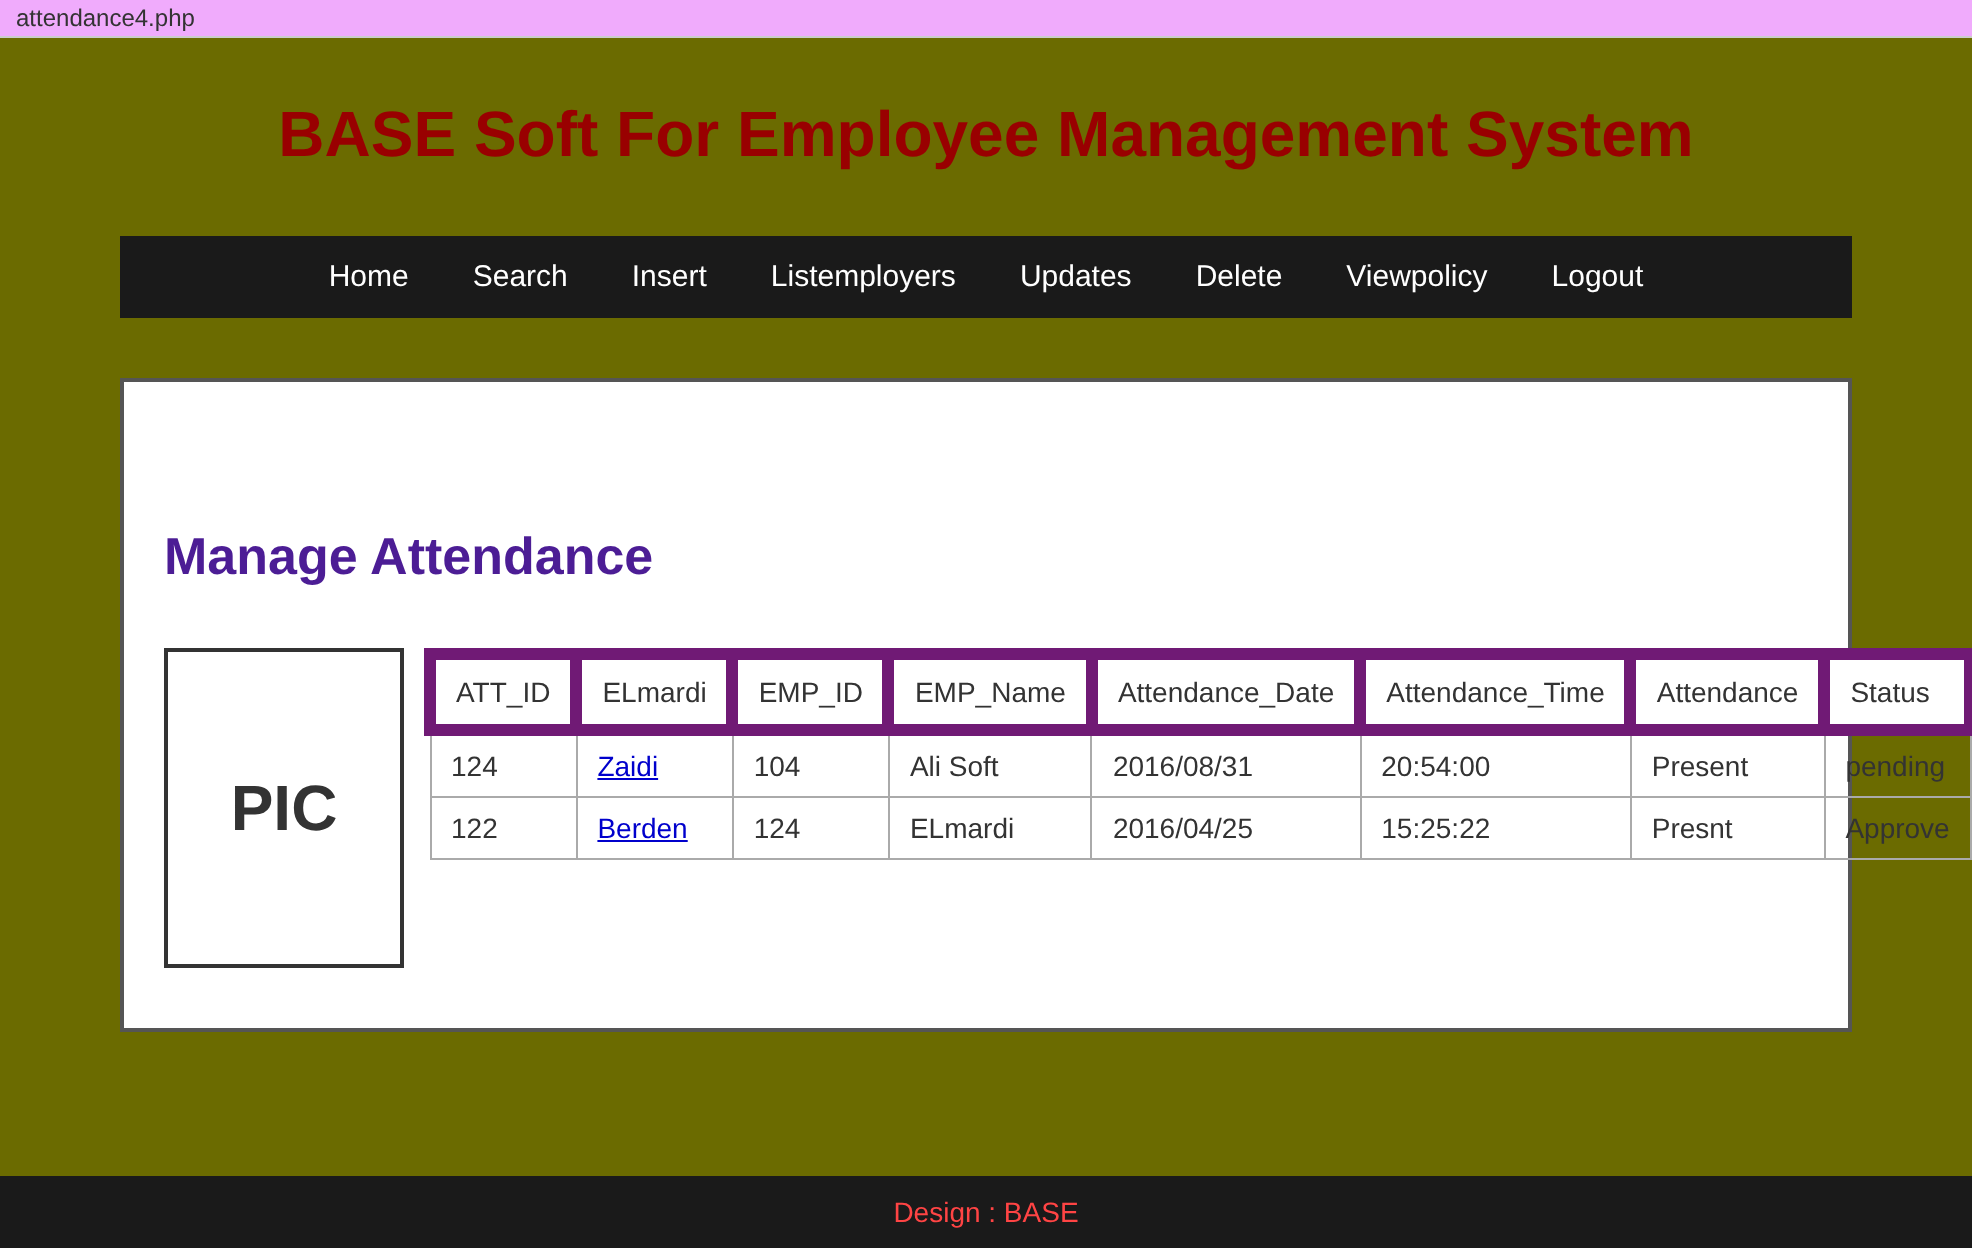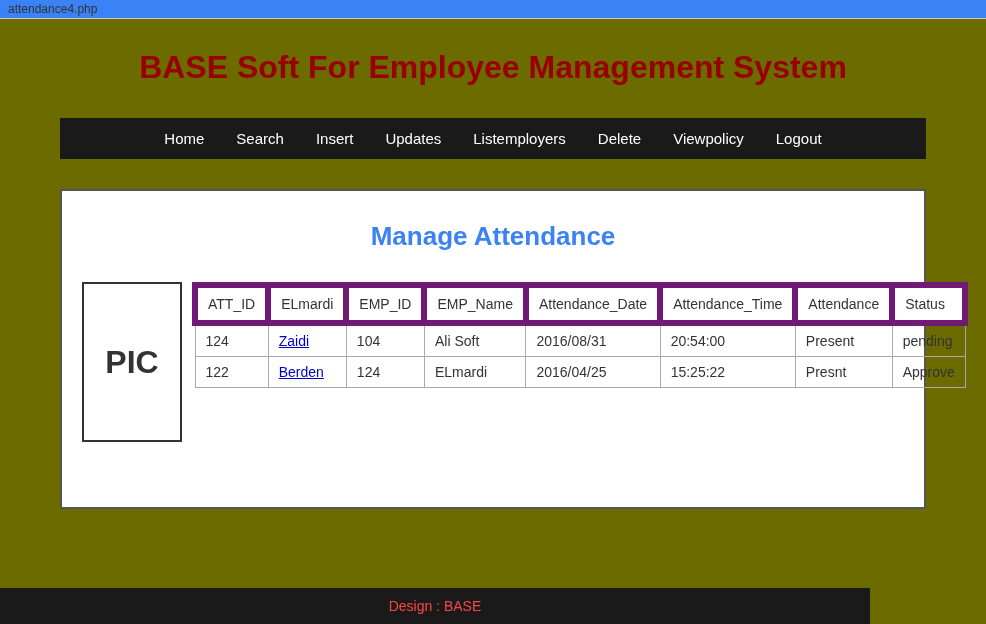--- a/index.html
+++ b/index.html
@@ -11,7 +11,7 @@
       width: 986px;
     }
     .browser-bar {
-      background: #3b82f6;
+      background: #f0abfc;
       border-bottom: 1px solid #ccc;
       padding: 2px 8px;
       font-size: 12px;

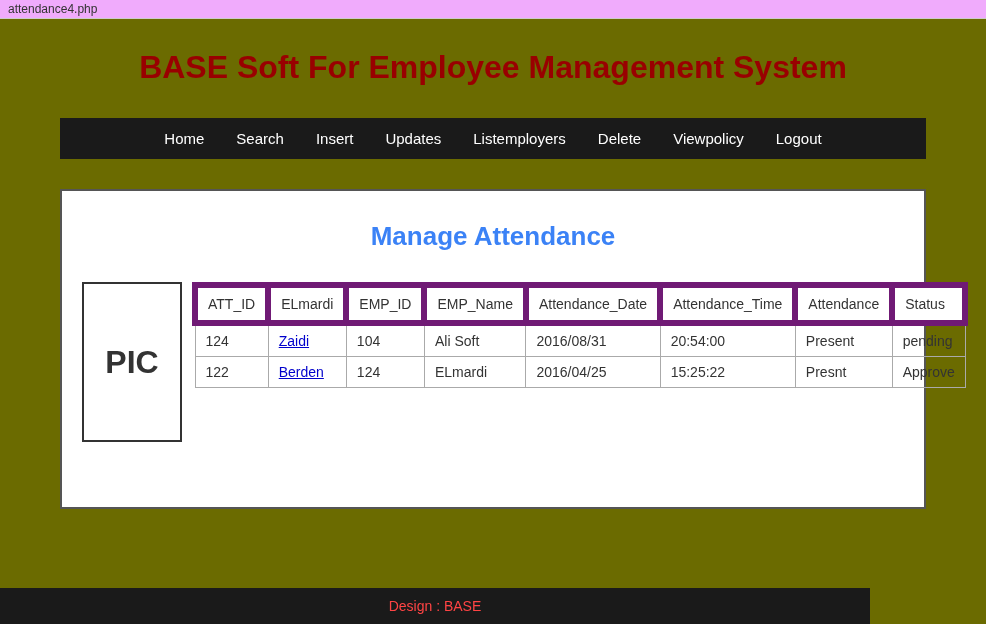--- a/index.html
+++ b/index.html
@@ -128,10 +128,10 @@
         <a href="#">Insert</a>
       </li>
       <li>
-        <a href="#">Updates</a>
+        <a href="#">Listemployers</a>
       </li>
       <li>
-        <a href="#">Listemployers</a>
+        <a href="#">Updates</a>
       </li>
       <li>
         <a href="#">Delete</a>

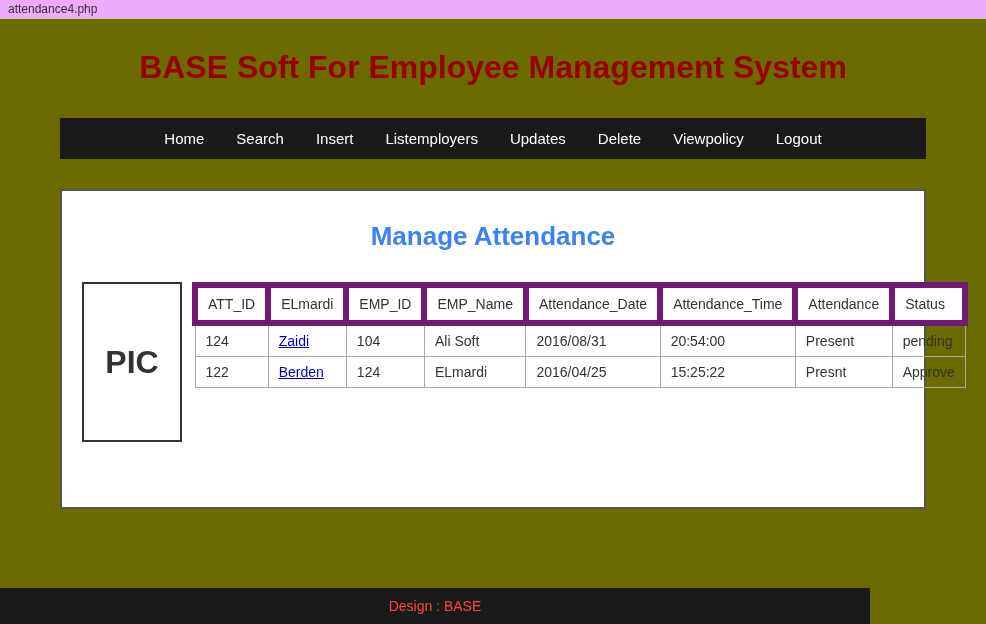--- a/index.html
+++ b/index.html
@@ -51,11 +51,11 @@
       min-height: 320px;
     }
     .section-title {
-      text-align: center;
-      color: #3b82f6;
+      color: #4c1d95;
       font-size: 26px;
       font-weight: bold;
       margin-bottom: 30px;
+      margin-top: 42px;
     }
     .main-table-wrapper {
       display: flex;

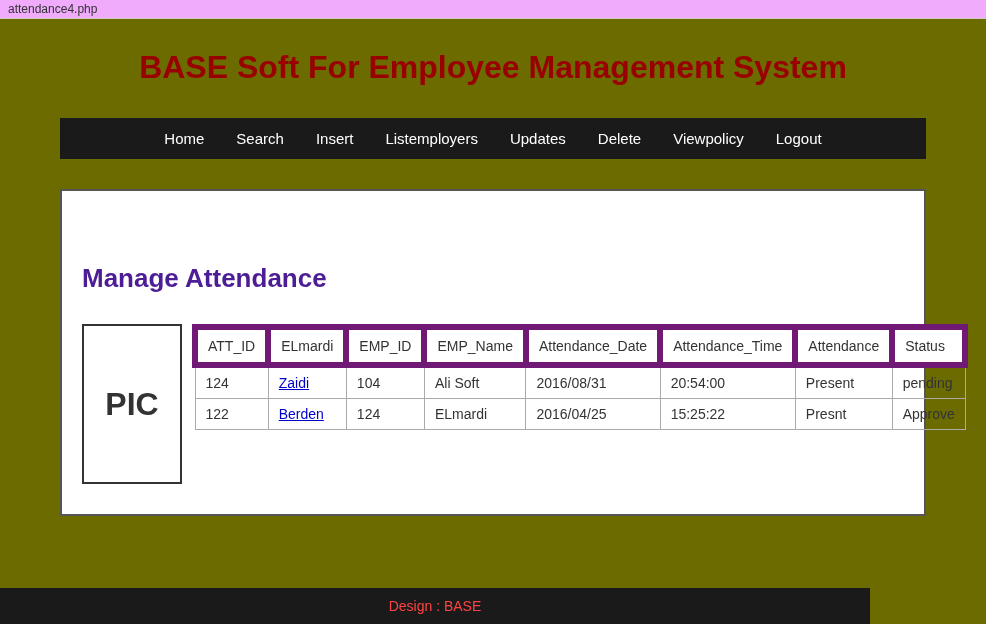--- a/index.html
+++ b/index.html
@@ -63,7 +63,7 @@
     }
     .pic-box {
       border: 2px solid #333;
-      width: 100px;
+      width: 120px;
       min-height: 160px;
       display: flex;
       align-items: center;

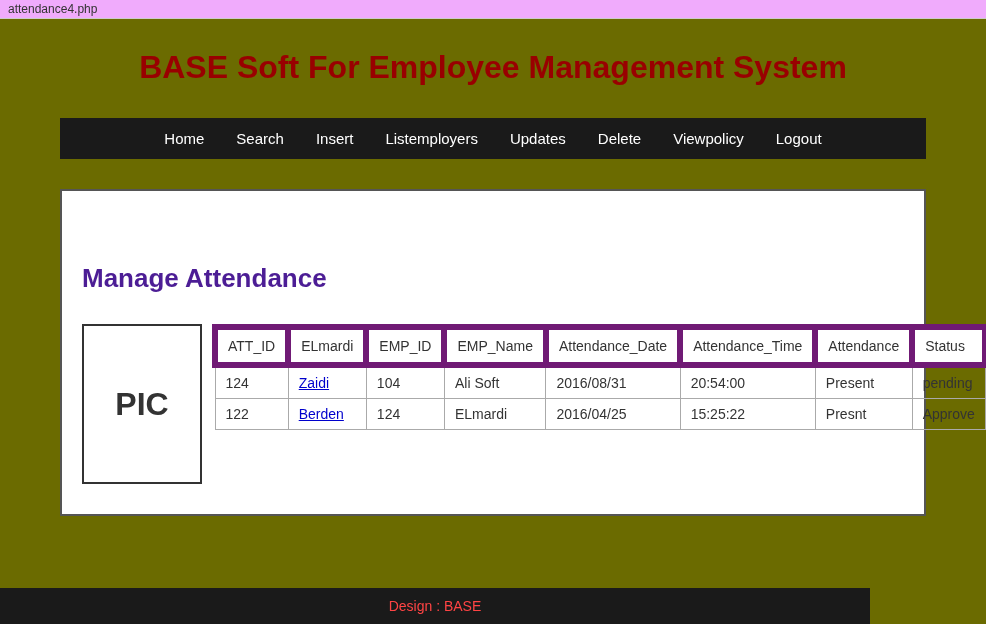--- a/index.html
+++ b/index.html
@@ -104,7 +104,7 @@
       font-size: 14px;
       position: fixed;
       bottom: 0;
-      width: 870px;
+      width: 986px;
     }
   </style>
 </head>

